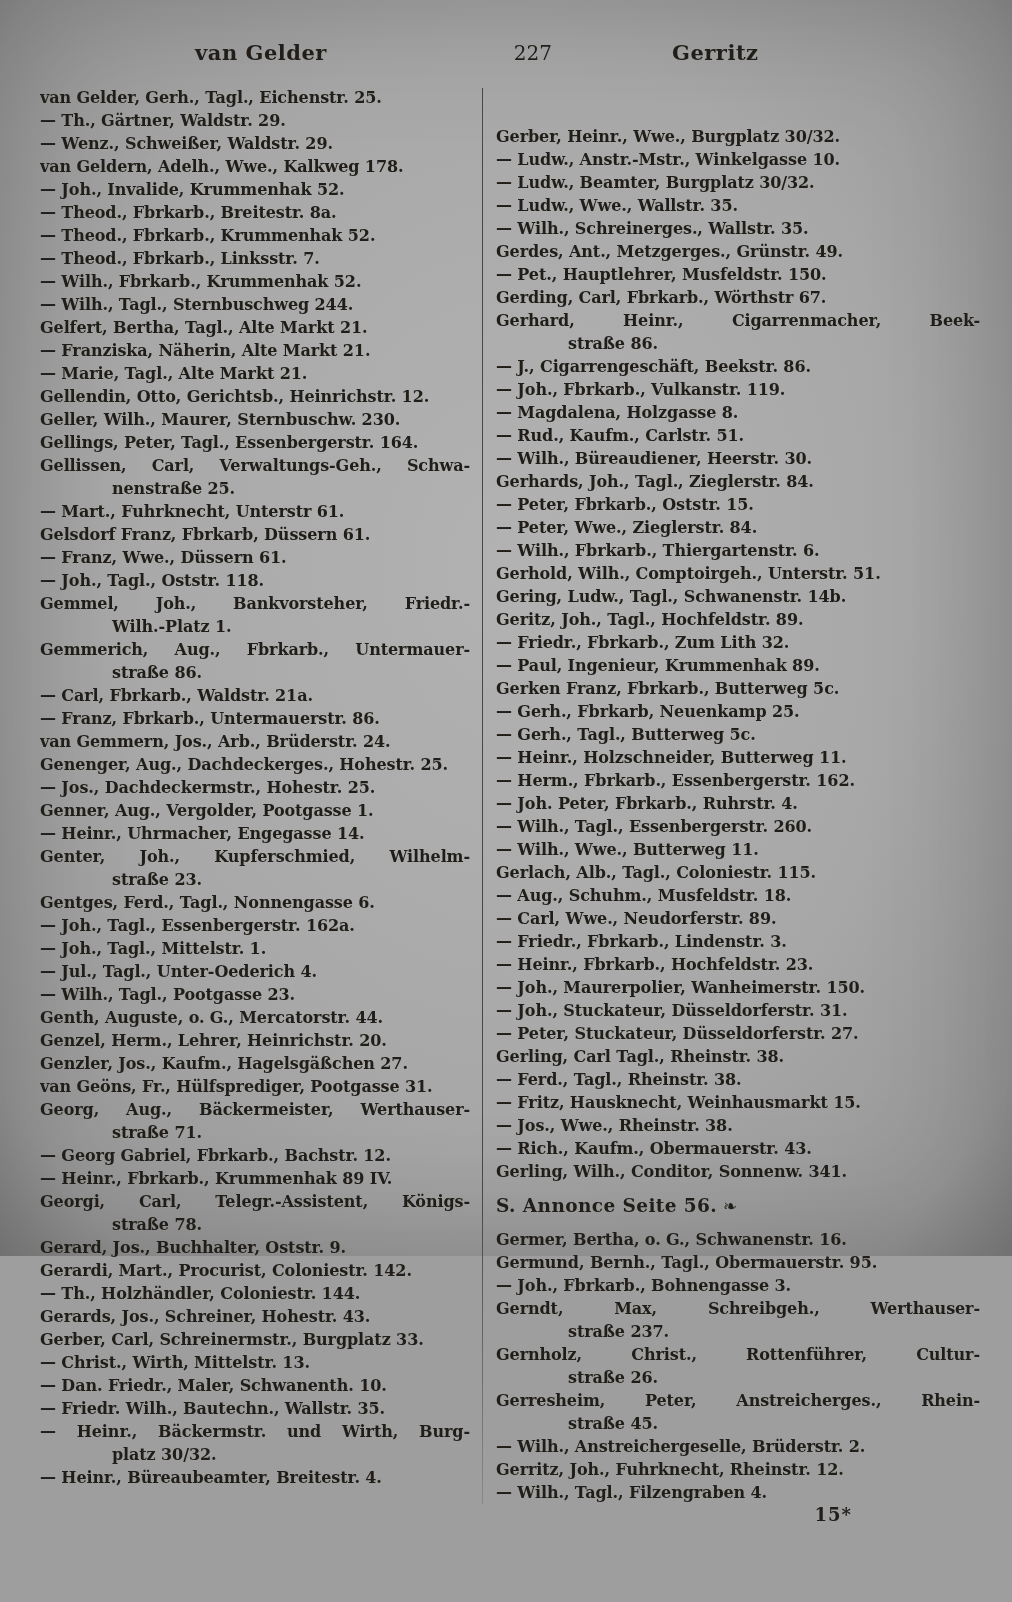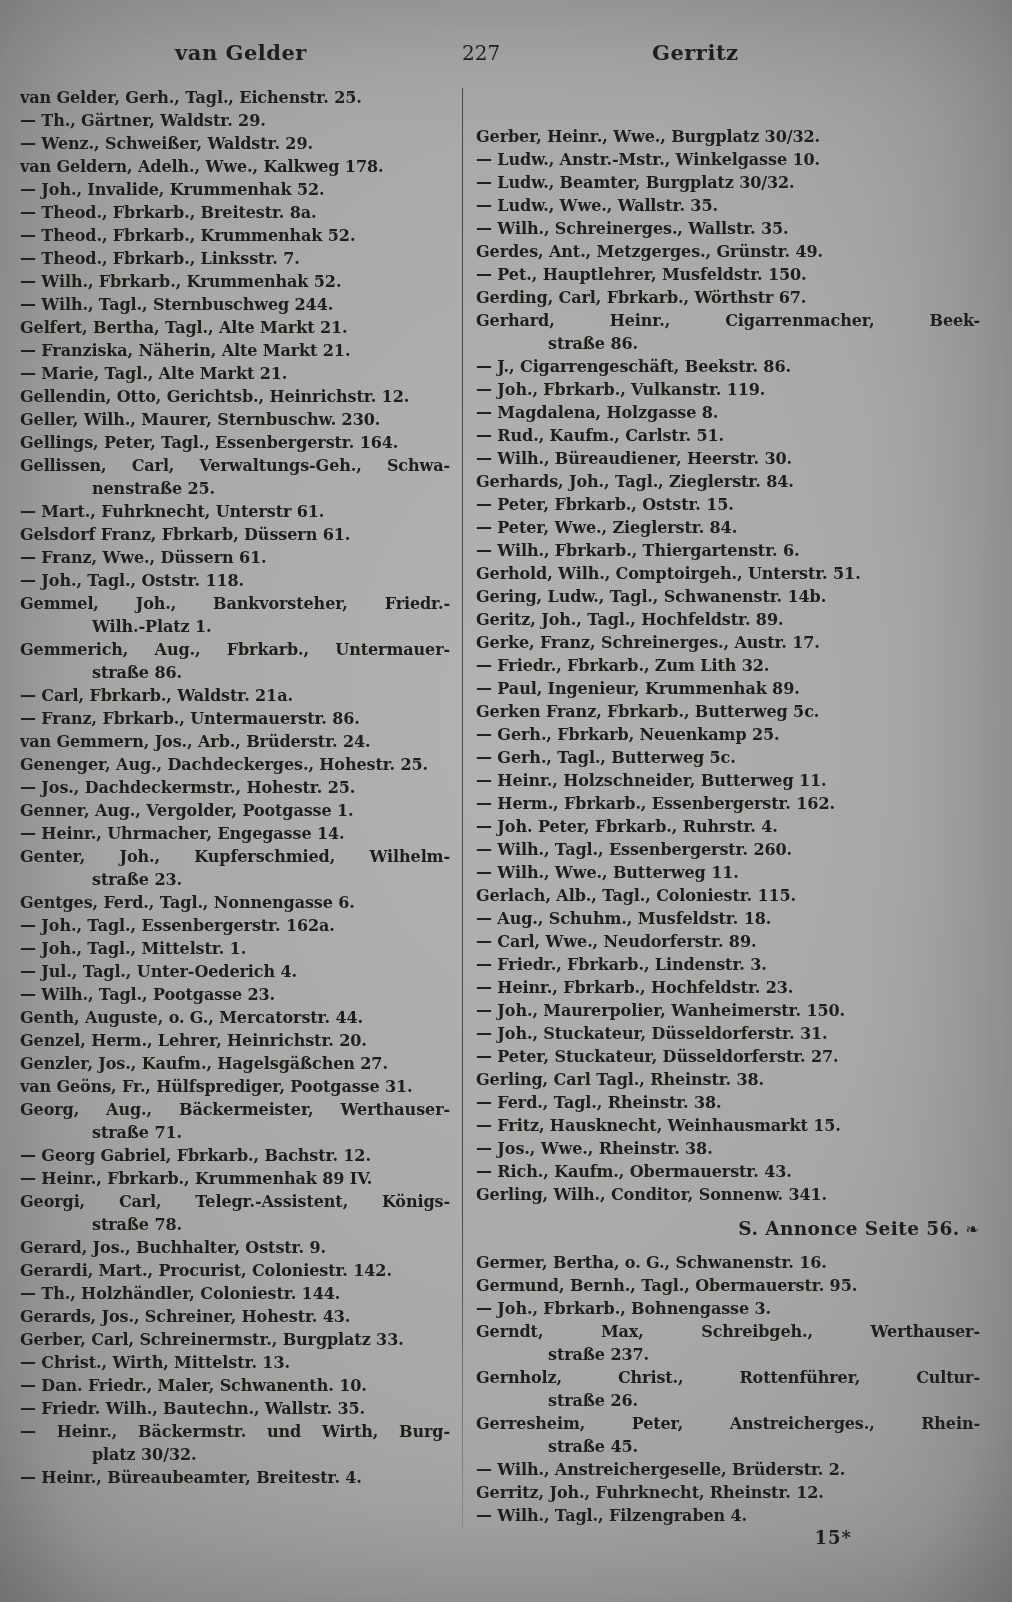--- a/index.html
+++ b/index.html
@@ -16,12 +16,12 @@
   .page {
     position: relative;
     width: 1012px;
-    height: 1602px;
+    height: 1256px;
     background: radial-gradient(ellipse at 50% 45%, #b2b2b2 0%, #a8a8a8 55%, #989898 88%, #868686 100%);
     box-shadow: inset 0 0 140px rgba(0,0,0,0.22);
     color: #211e19;
     box-sizing: border-box;
-    padding: 34px 32px 0 20px;
+    padding: 34px 32px 0 40px;
   }
   .running-head {
     display: flex;

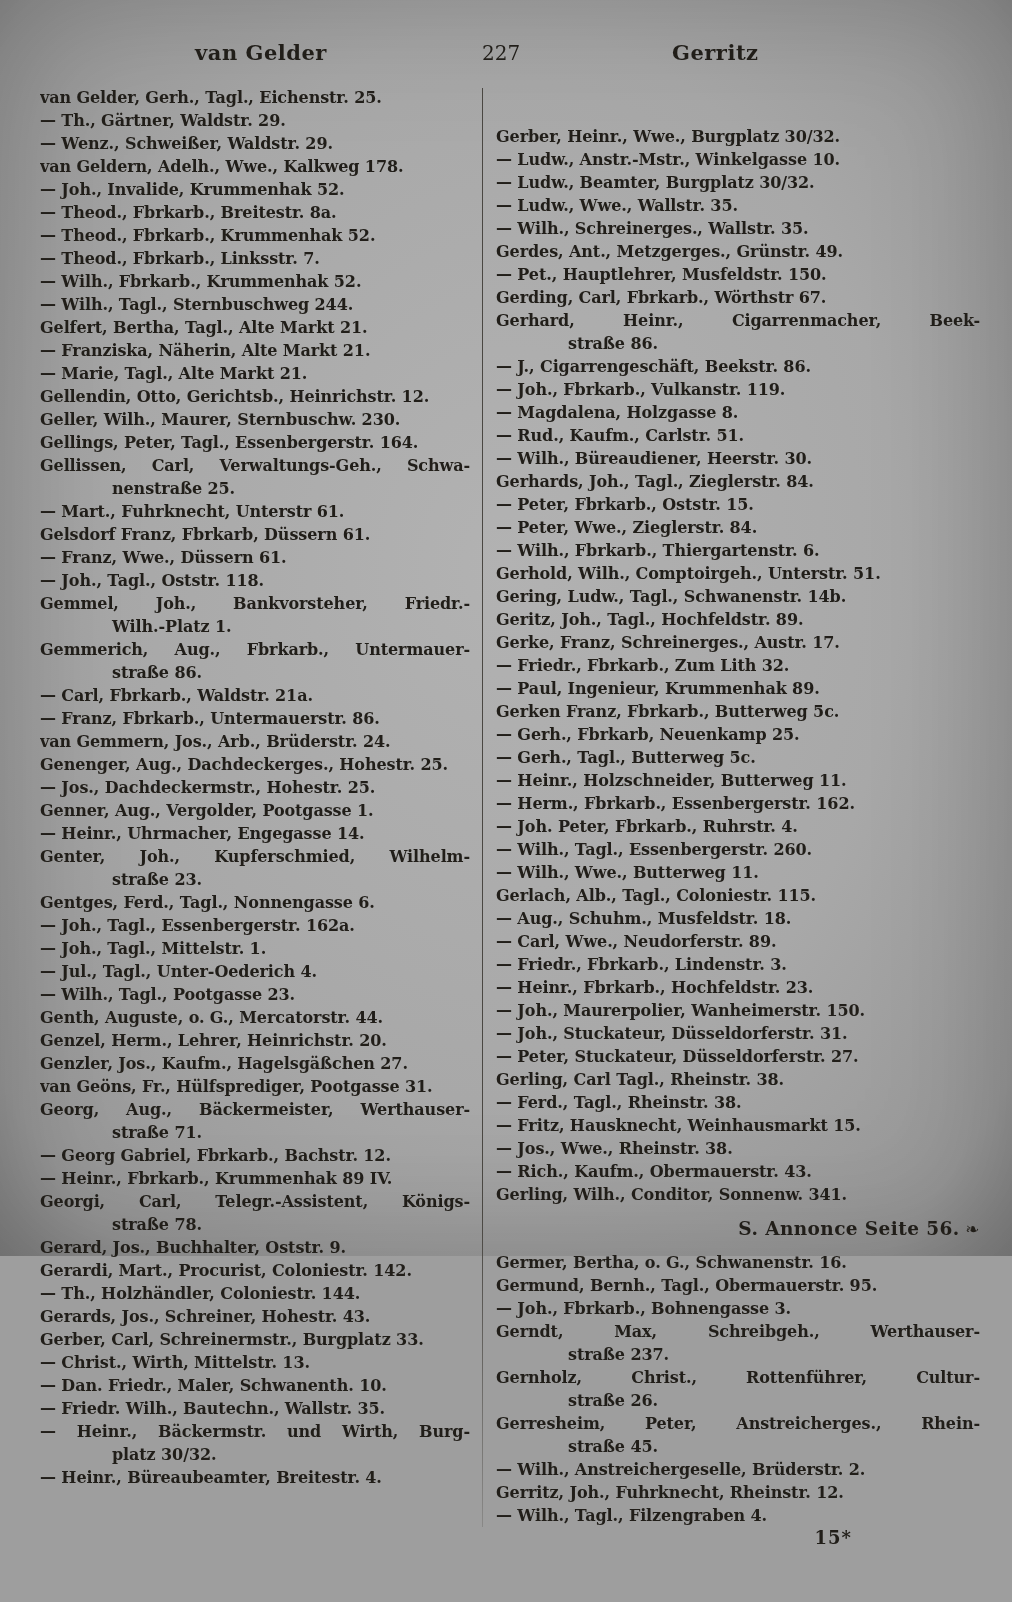--- a/index.html
+++ b/index.html
@@ -38,7 +38,7 @@
   }
   .rh-num {
     width: 70px;
-    text-align: left;
+    text-align: right;
     font-size: 20px;
     font-weight: normal;
     font-family: "DejaVu Serif", serif;

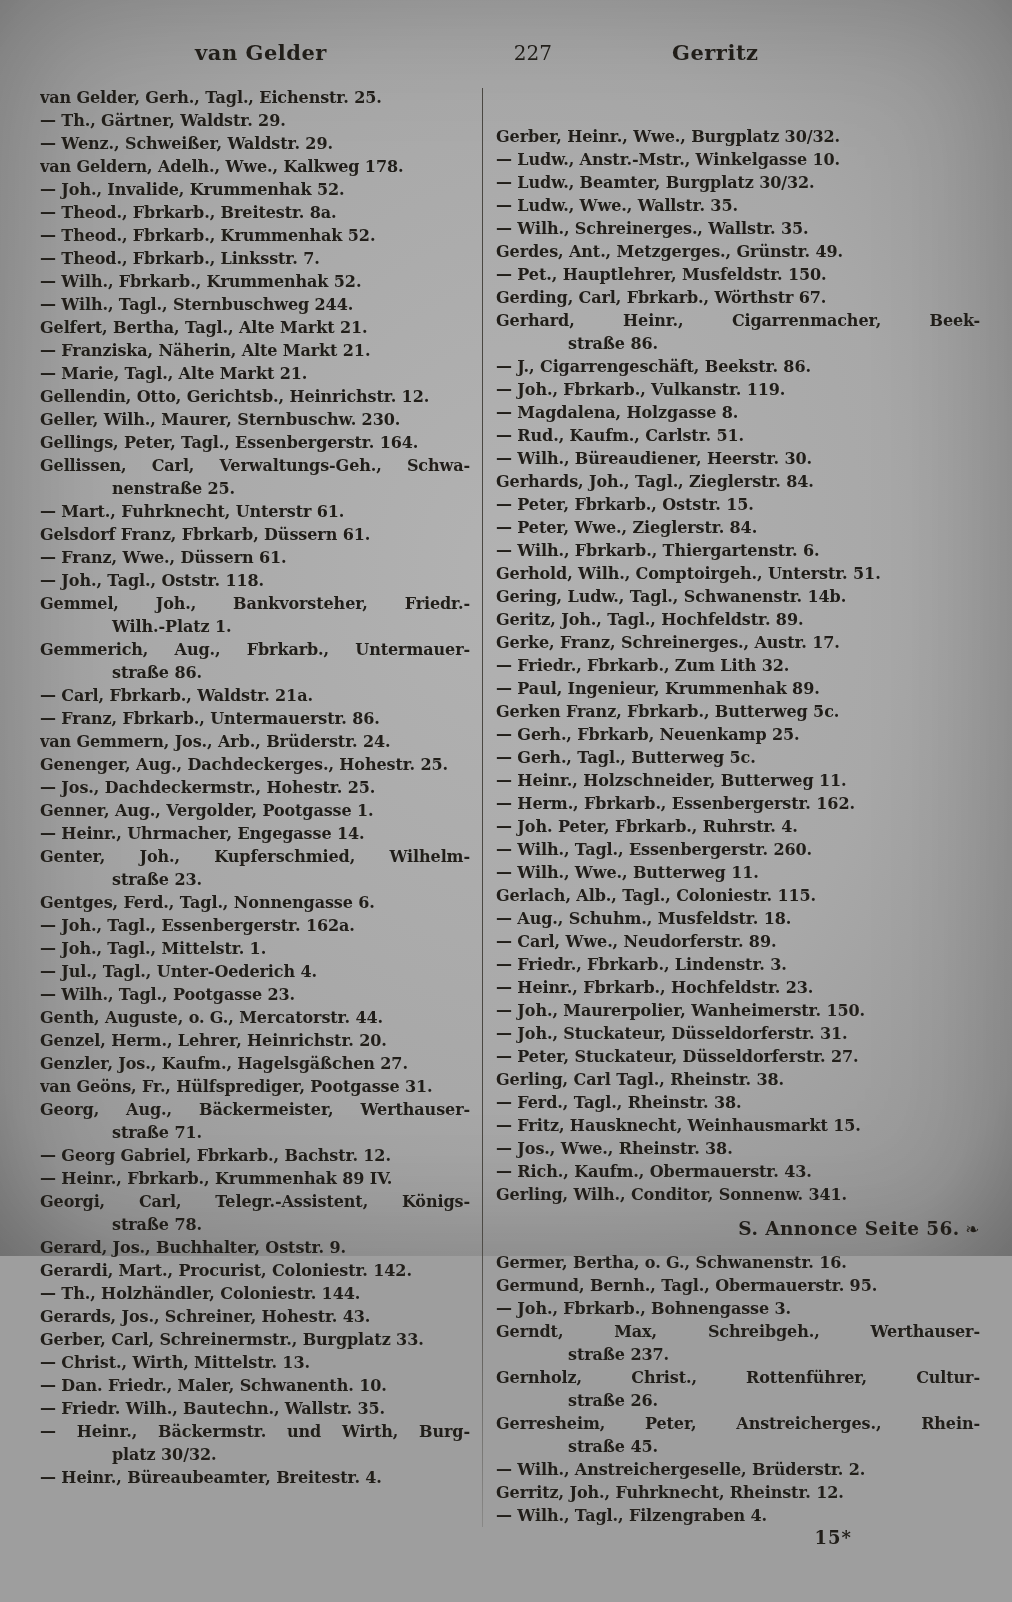--- a/index.html
+++ b/index.html
@@ -208,7 +208,6 @@
         <div class="line">Gerhold, Wilh., Comptoirgeh., Unterstr. 51.</div>
         <div class="line">Gering, Ludw., Tagl., Schwanenstr. 14b.</div>
         <div class="line">Geritz, Joh., Tagl., Hochfeldstr. 89.</div>
-        <div class="line">Gerke, Franz, Schreinerges., Austr. 17.</div>
         <div class="line">— Friedr., Fbrkarb., Zum Lith 32.</div>
         <div class="line">— Paul, Ingenieur, Krummenhak 89.</div>
         <div class="line">Gerken Franz, Fbrkarb., Butterweg 5c.</div>

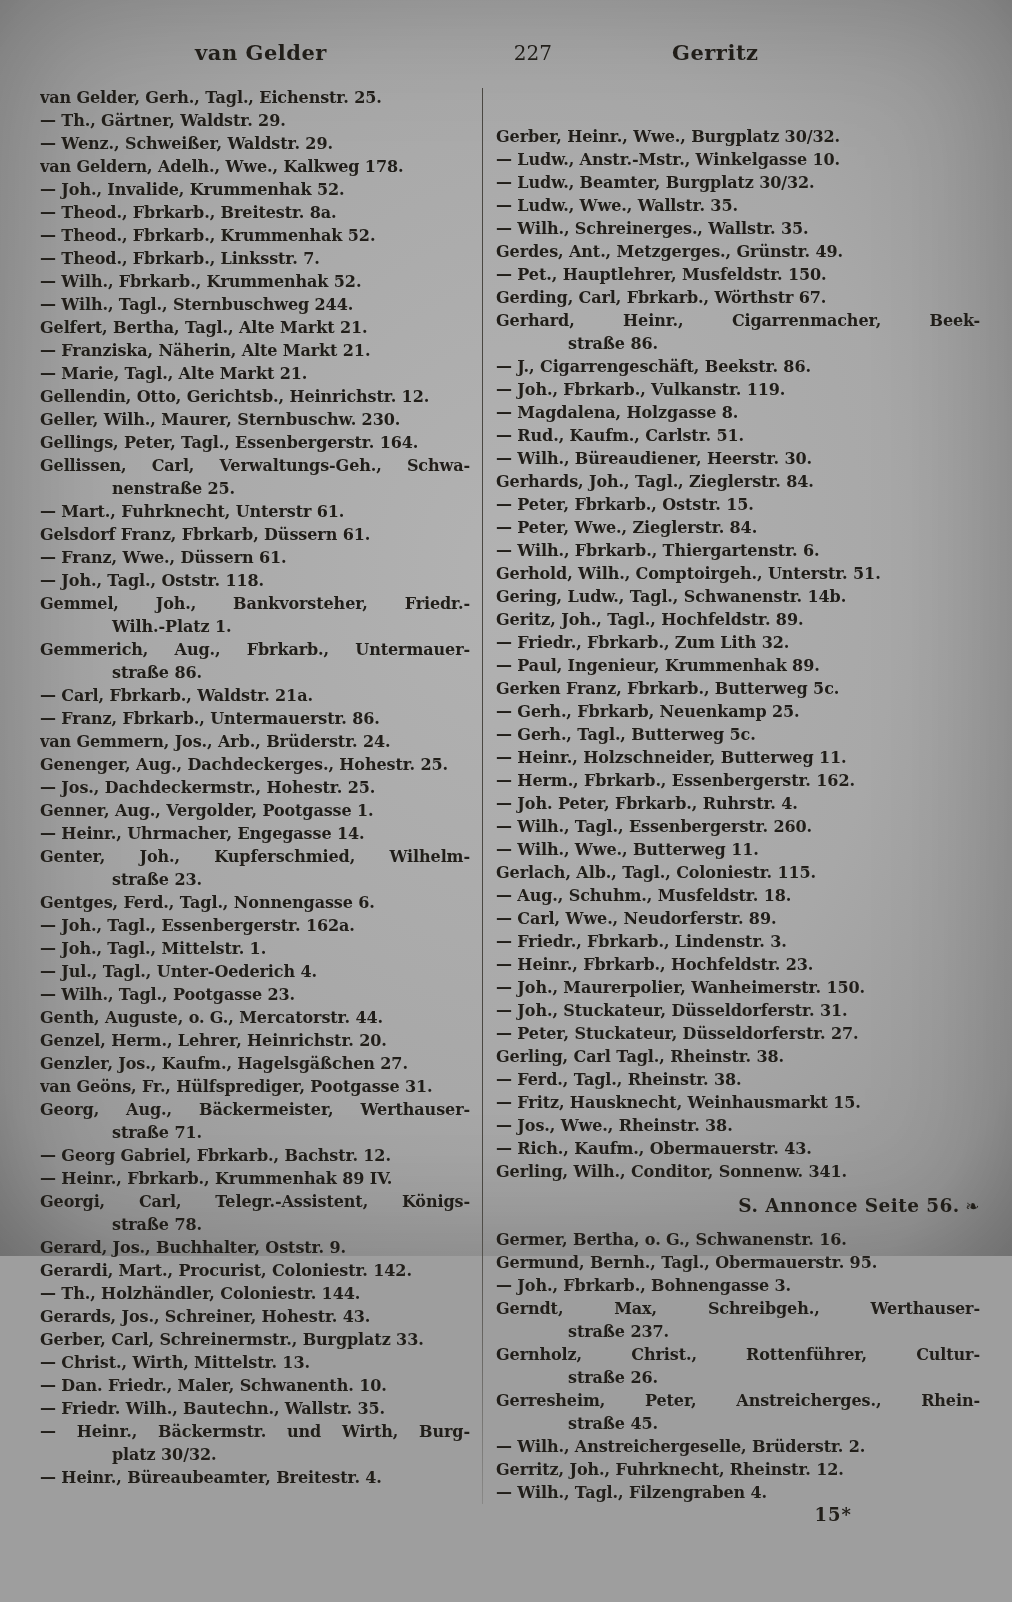--- a/index.html
+++ b/index.html
@@ -90,7 +90,7 @@
     padding-left: 72px;
   }
   .annonce {
-    text-align: right;
+    text-align: left;
     font-weight: bold;
     font-size: 18.5px;
     padding: 11px 0 10px 0;

